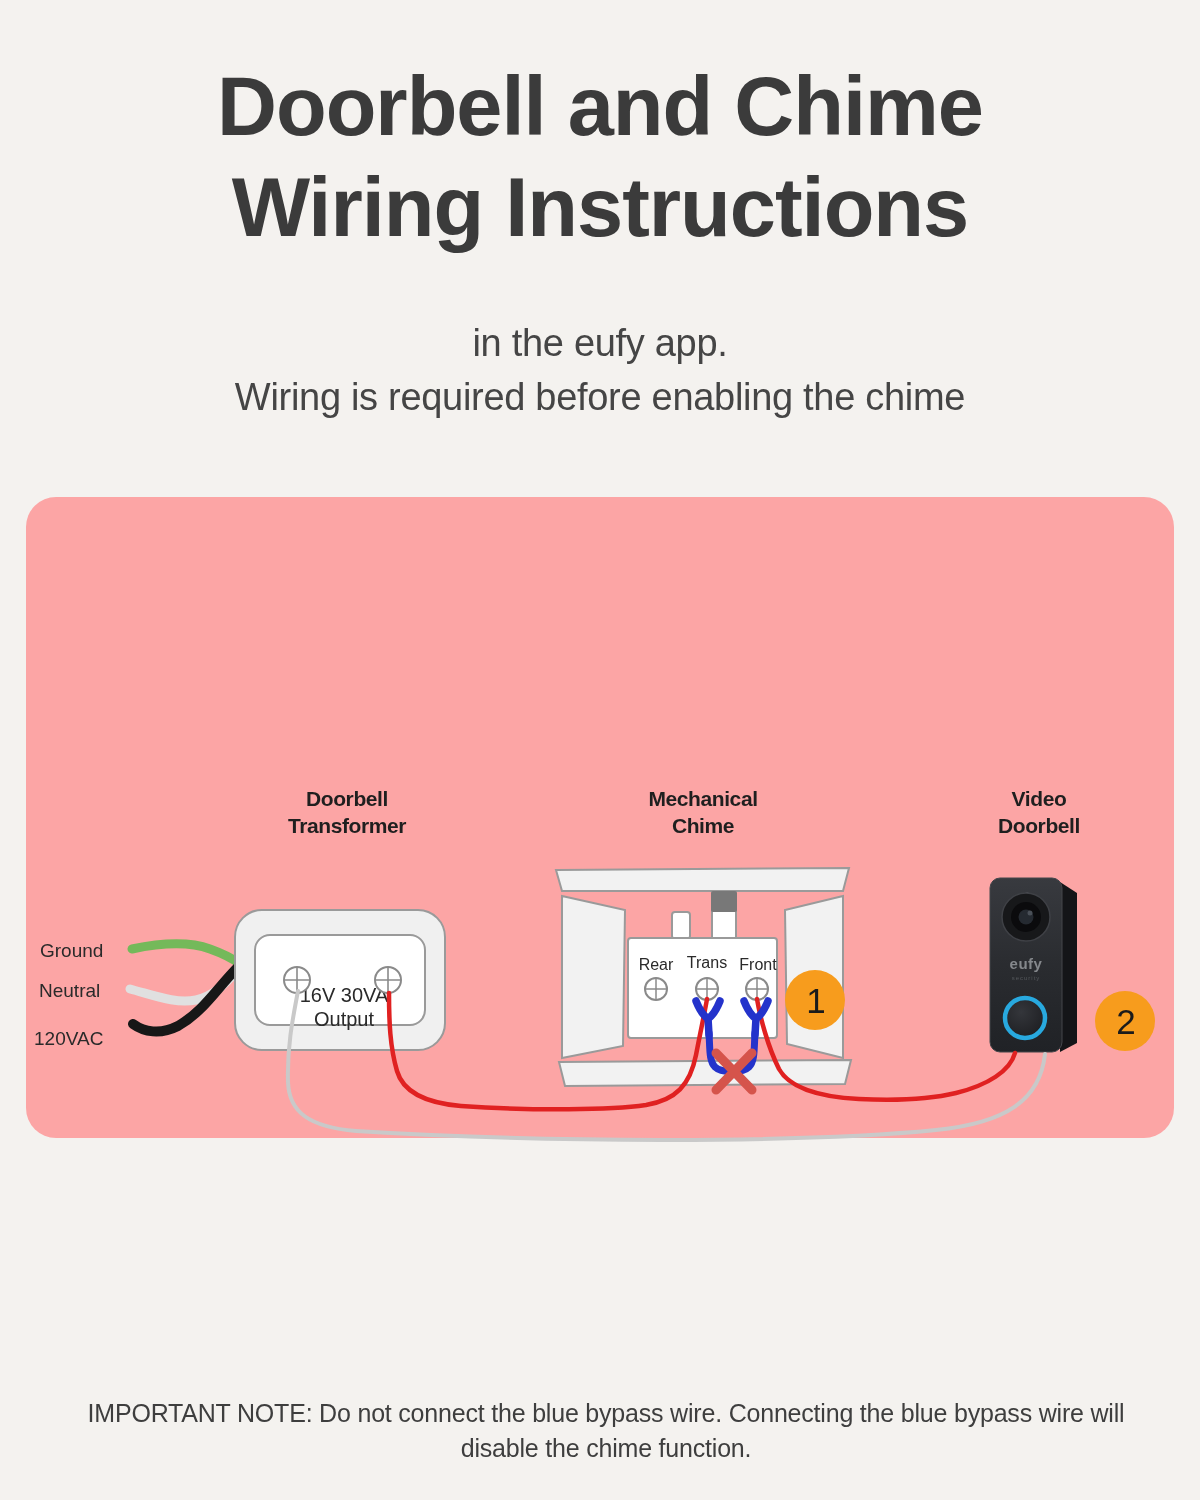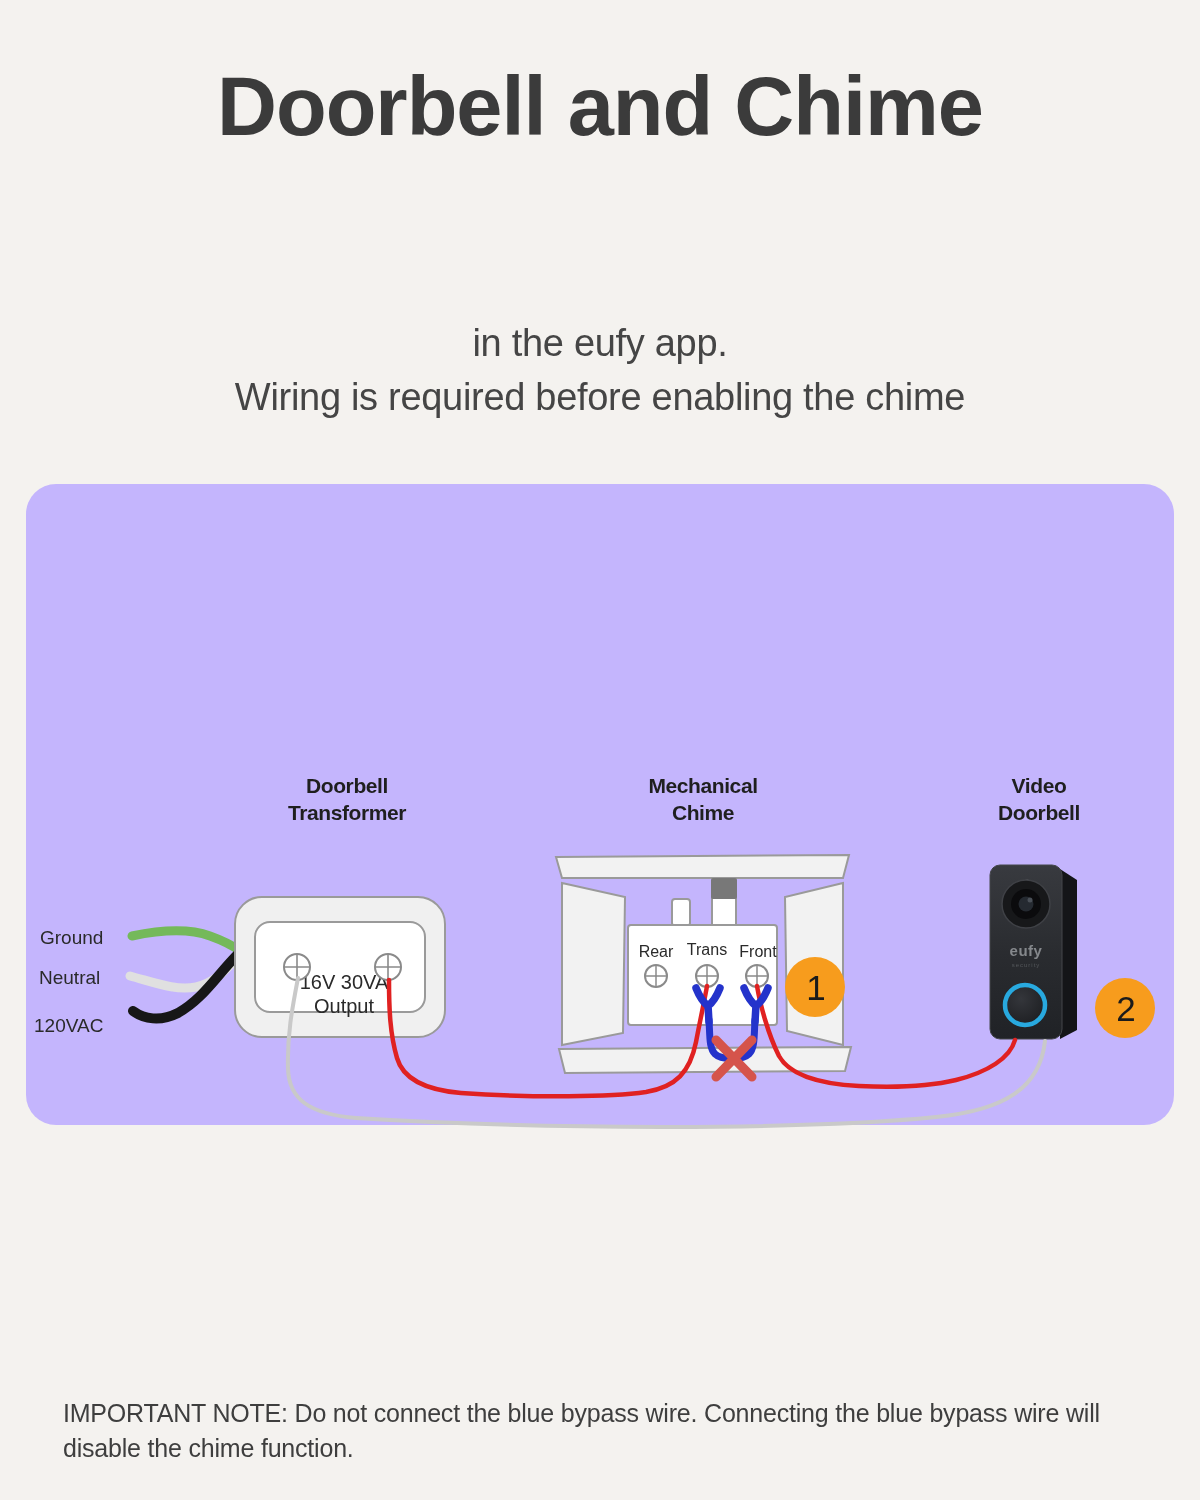--- a/index.html
+++ b/index.html
@@ -50,6 +50,7 @@
 
   <h1 class="title">
     <span class="line">Doorbell and Chime</span>
+    <span class="line">Wiring Instructions</span>
   </h1>
 
   <p class="subtitle">

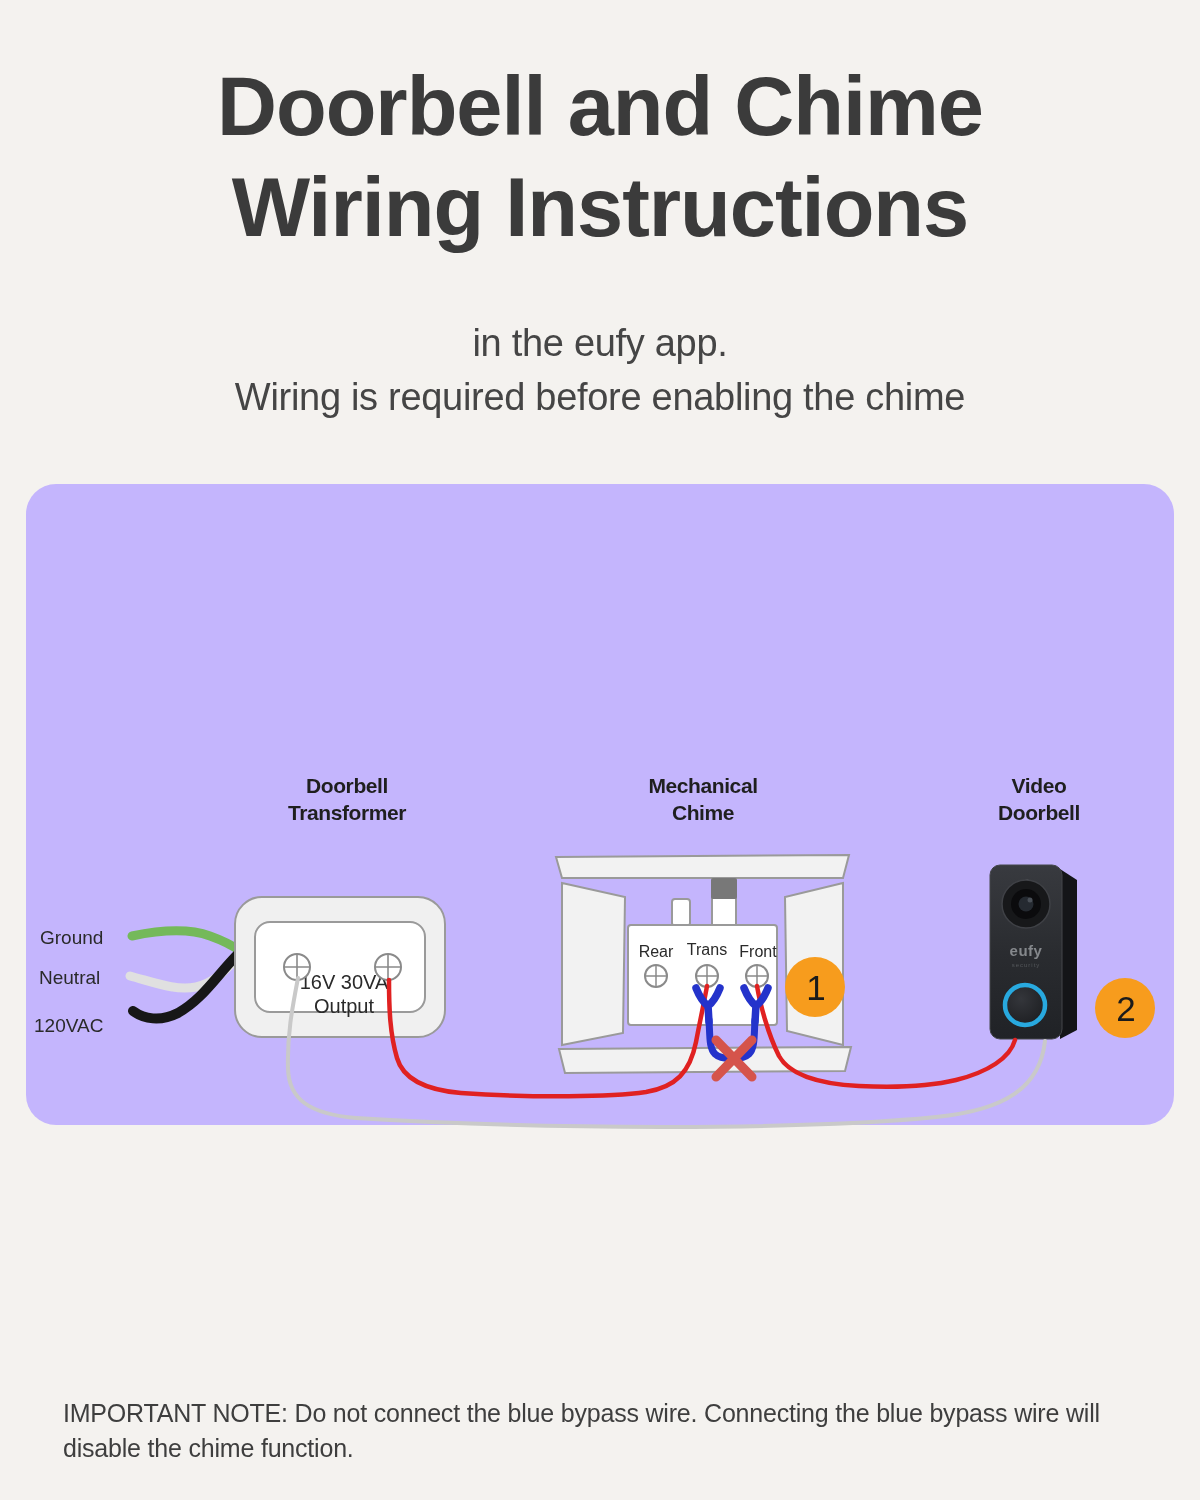--- a/index.html
+++ b/index.html
@@ -26,8 +26,8 @@
   }
   .subtitle .line{display:block;}
   .card{
-    position:absolute;left:26px;top:484px;width:1148px;height:641px;
-    background:#c4b5fd;border-radius:30px;
+    position:absolute;left:26px;top:497px;width:1148px;height:641px;
+    background:#fca5a5;border-radius:30px;
   }
   .card svg{position:absolute;left:0;top:0;width:1148px;height:869px;display:block;}
   .note{

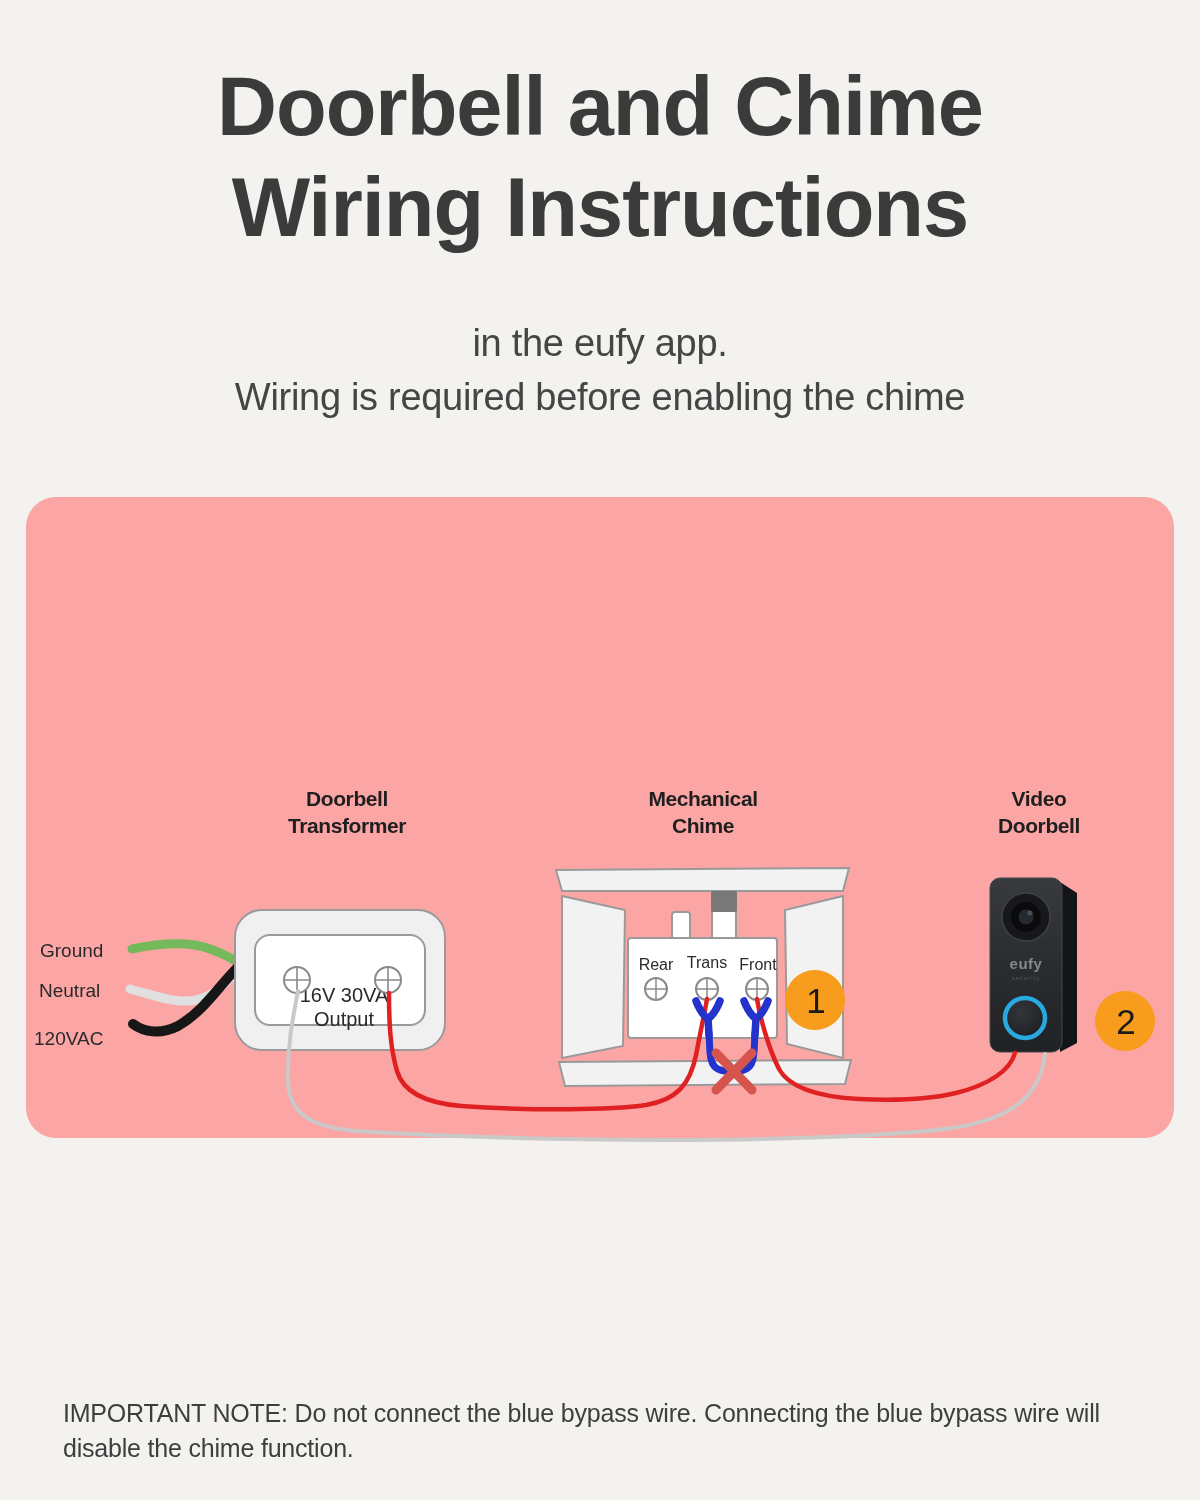--- a/index.html
+++ b/index.html
@@ -32,7 +32,7 @@
   .card svg{position:absolute;left:0;top:0;width:1148px;height:869px;display:block;}
   .note{
     position:absolute;left:63px;top:1396px;width:1086px;margin:0;
-    font-size:25px;line-height:35px;color:#3e3e3e;letter-spacing:-0.2px;
+    font-size:25px;line-height:35px;color:#3e3e3e;letter-spacing:-0.2px;text-align:center;
   }
   svg text{font-family:"Liberation Sans", sans-serif;fill:#1f1f1f;}
   .hdr{font-size:21px;font-weight:700;letter-spacing:-0.4px;text-anchor:middle;}

